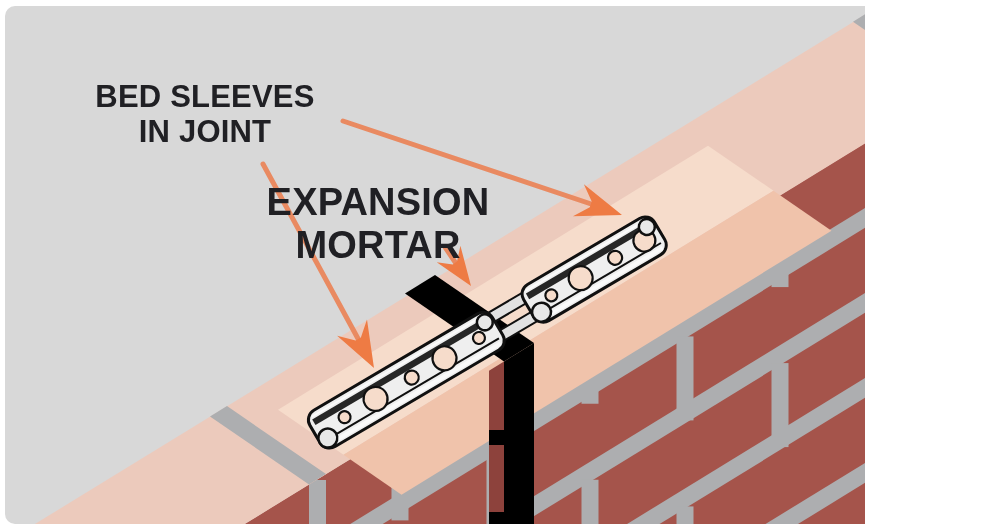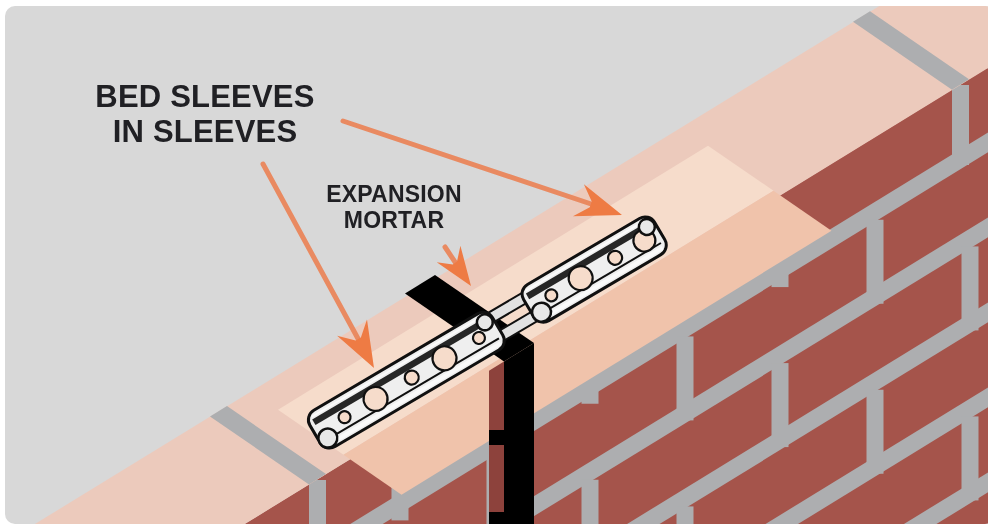--- a/index.html
+++ b/index.html
@@ -3,7 +3,7 @@
 <meta charset="utf-8">
 <style>
   html,body{margin:0;padding:0;background:#ffffff;}
-  .stage{position:relative;width:988px;height:530px;background:#ffffff;overflow:hidden;
+  .stage{position:relative;width:865px;height:530px;background:#ffffff;overflow:hidden;
          font-family:"Liberation Sans",sans-serif;}
   .stage svg{position:absolute;left:0;top:0;}
   .label{position:absolute;text-align:center;font-weight:bold;line-height:1.14;

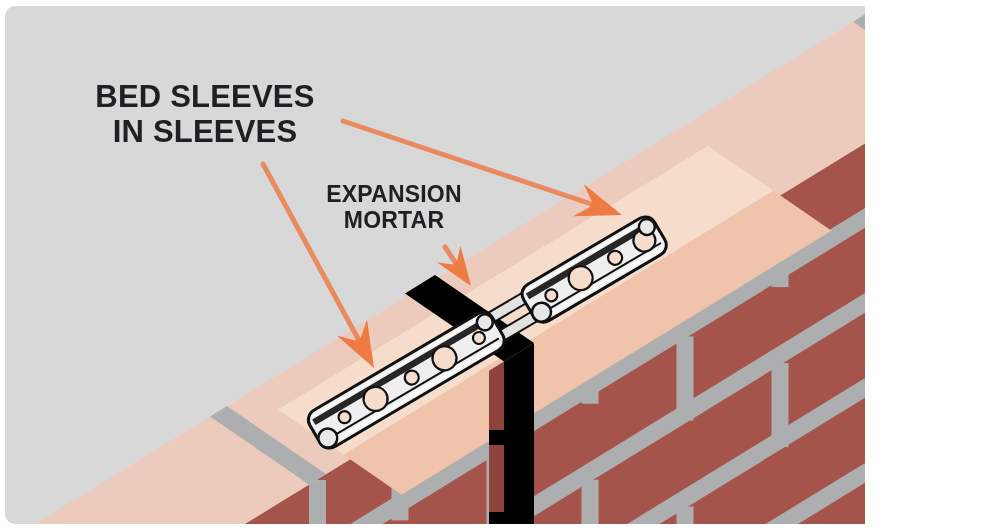--- a/index.html
+++ b/index.html
@@ -124,7 +124,7 @@
 
   <div class="label" id="label-bed" style="color: rgb(32, 32, 36);">
     <span>BED SLEEVES</span>
-    <span>IN SLEEVES</span>
+    <span>IN JOINT</span>
   </div>
 
   <div class="label" id="label-exp" style="color: rgb(32, 32, 36);">

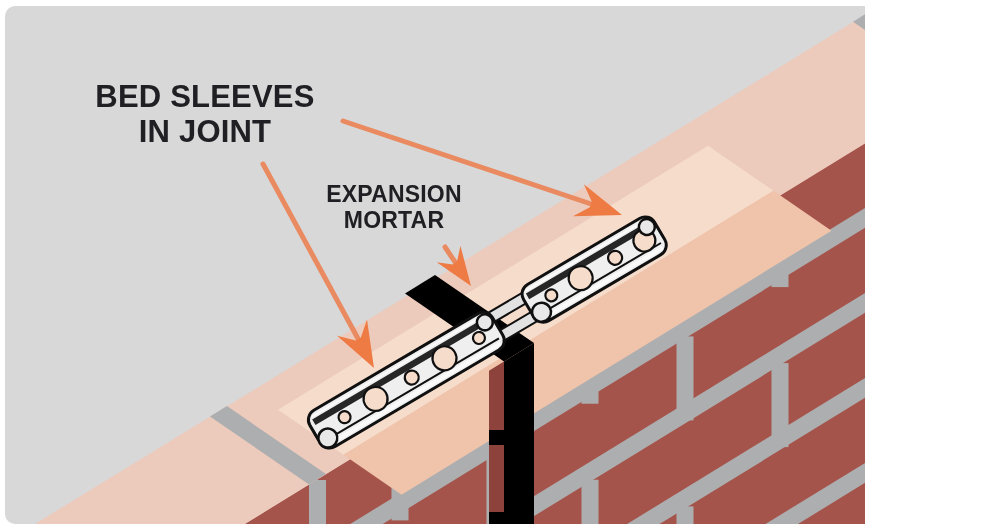--- a/index.html
+++ b/index.html
@@ -9,7 +9,7 @@
   .label{position:absolute;text-align:center;font-weight:bold;line-height:1.14;
          letter-spacing:.2px;user-select:none;}
   #label-bed{left:40px;top:79px;width:330px;font-size:31px;}
-  #label-exp{left:262px;top:181px;width:264px;font-size:23px;}
+  #label-exp{left:246px;top:181px;width:264px;font-size:38px;}
   .label span{display:block;}
 </style>
 </head>

